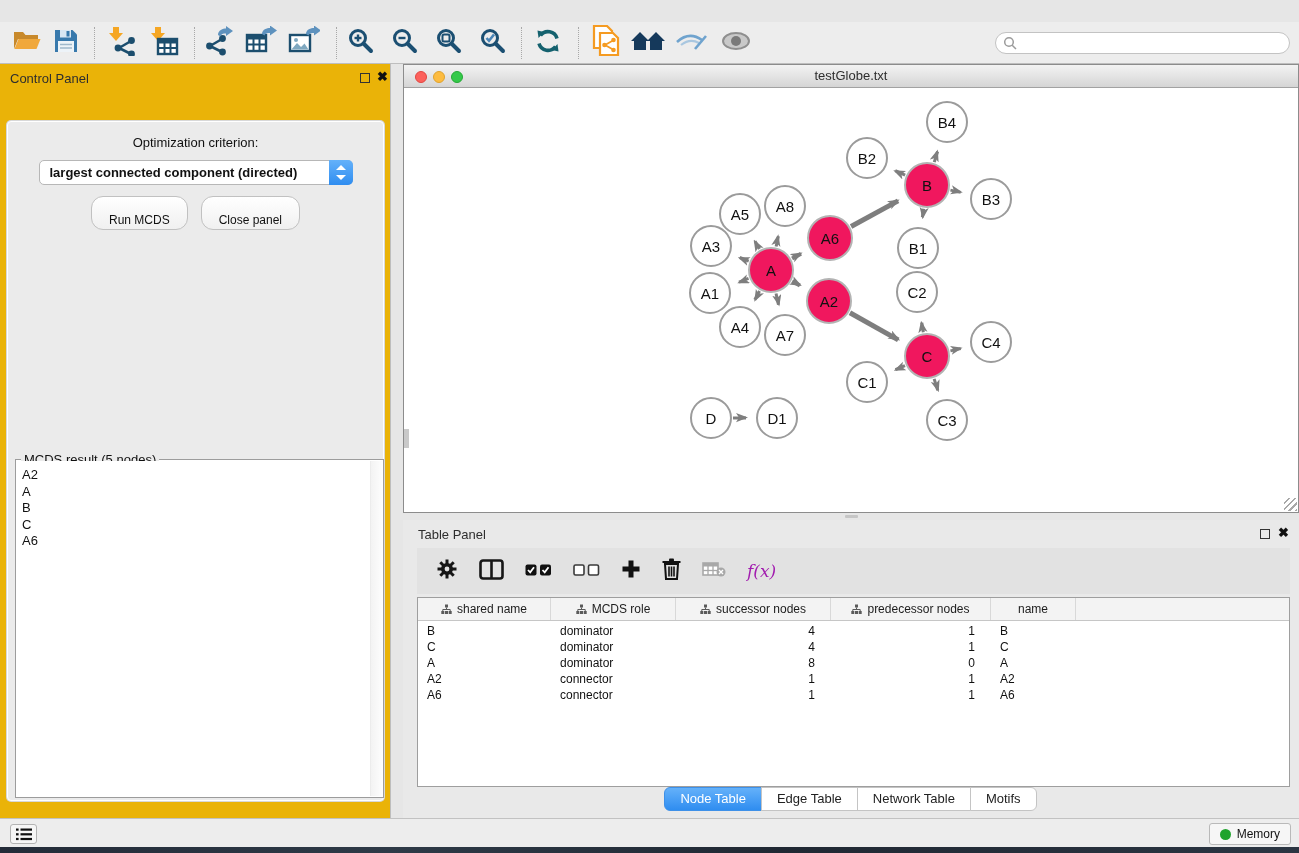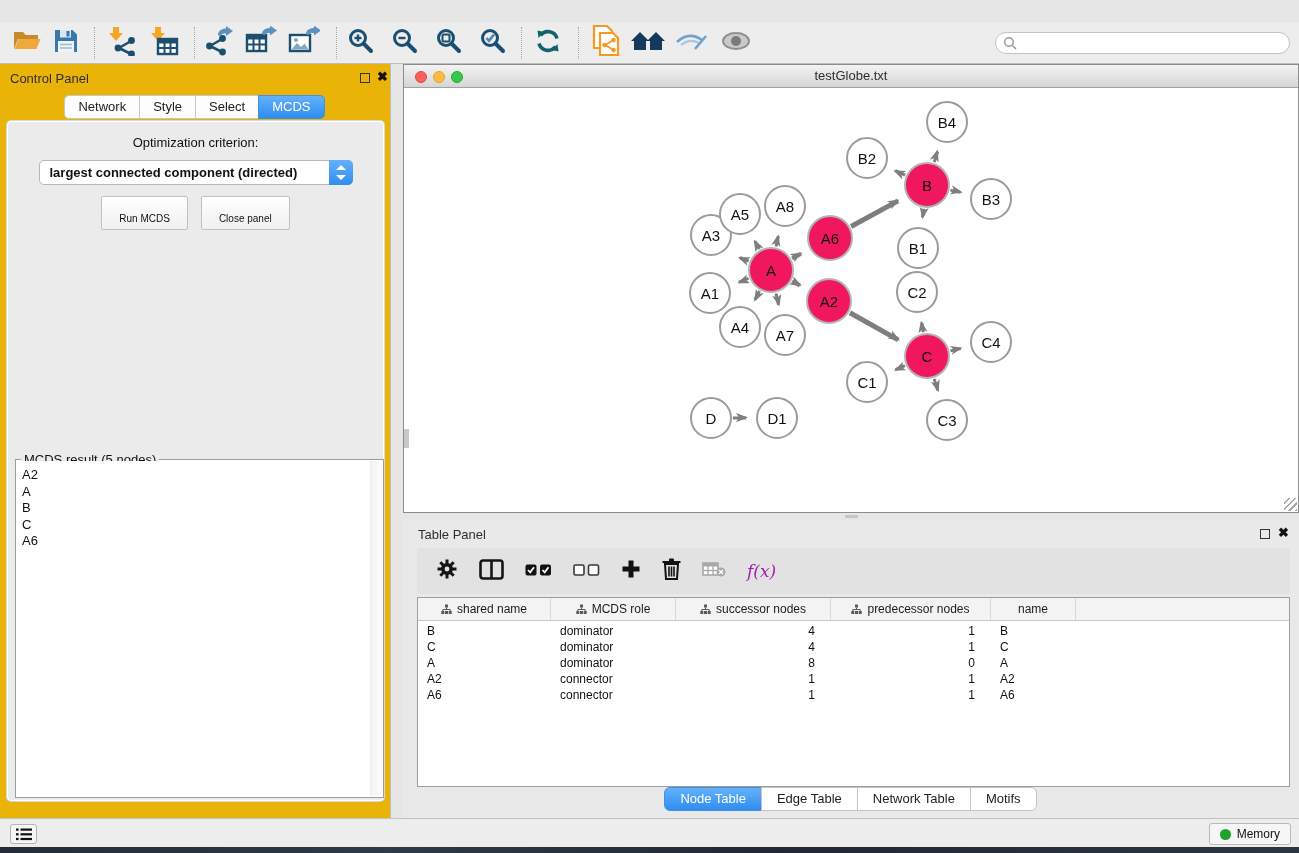--- a/index.html
+++ b/index.html
@@ -284,12 +284,6 @@
       <span class="mini-box" style="left:360px"></span>
       <span class="close-x" style="left:377px">✖</span>
     </div>
-    <div class="ctabs">
-        <div class="ctab">Network</div>
-        <div class="ctab">Style</div>
-        <div class="ctab">Select</div>
-        <div class="ctab active">MCDS</div>
-      </div>
     <div class="cp-content">
       <div class="opt-label">Optimization criterion:</div>
       <div class="selectbox">

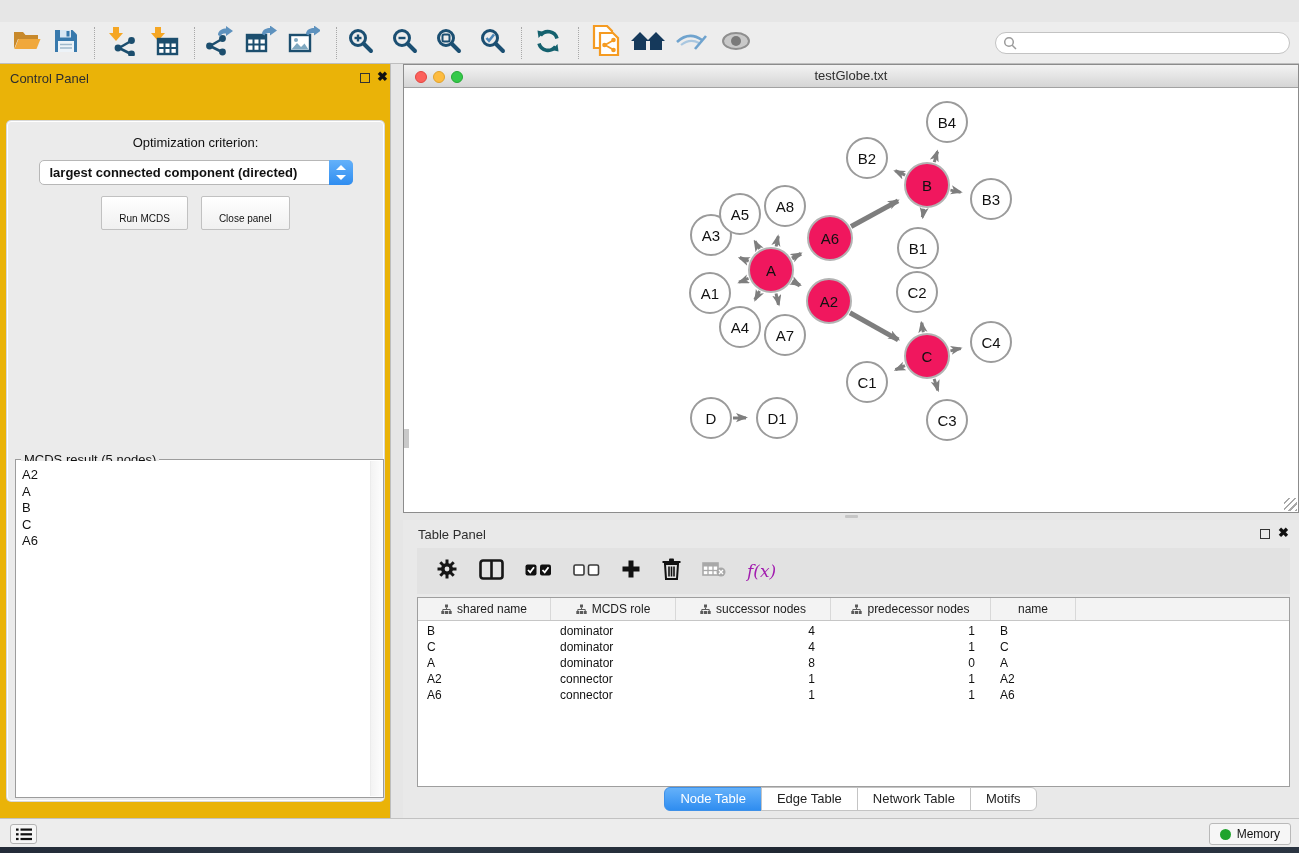--- a/index.html
+++ b/index.html
@@ -52,8 +52,8 @@
   .stepper .up { top:5px;  border-bottom:5px solid #FFF; }
   .stepper .dn { bottom:5px; border-top:5px solid #FFF; }
   .btn-row { margin-top:11px; display:flex; justify-content:center; gap:13px; }
-  .pbutton { height:24px; padding:16px 17px; font-size:10px; color:#111;
-             background:linear-gradient(#FFFFFF,#F0F0F0); border:1px solid #C1C1C1; border-radius:2px; }
+  .pbutton { height:24px; padding:16px 17px; font-size:12px; color:#111;
+             background:linear-gradient(#FFFFFF,#F0F0F0); border:1px solid #C1C1C1; border-radius:12px; }
   .result-fs { position:absolute; left:7px; top:337px; width:369px; height:339px;
                border:1px solid #9C9C9C; background:#FFF; }
   .result-legend { position:absolute; left:5px; top:-8px; background:#EBEBEB; padding:0 3px;

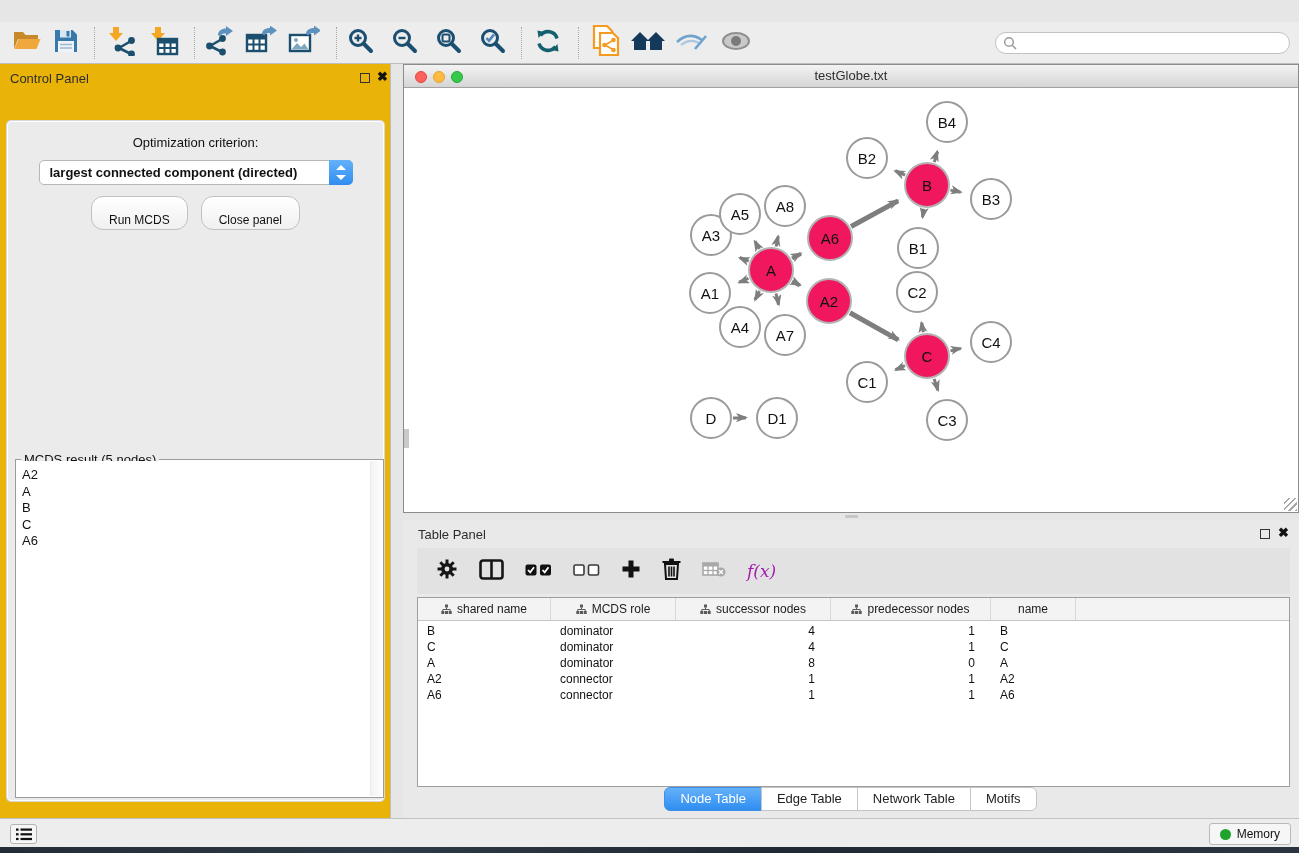--- a/index.html
+++ b/index.html
@@ -348,7 +348,7 @@
     <div class="gnode sel" style="left: 344px; top: 159px; height: 46px; width: 46px;">A</div>
         <div class="gnode" style="left: 285px; top: 184px; height: 42px; width: 42px;">A1</div>
         <div class="gnode sel" style="left: 402px; top: 190px; height: 46px; width: 46px;">A2</div>
-        <div class="gnode" style="left: 286px; top: 126px; height: 42px; width: 42px;">A3</div>
+        <div class="gnode" style="left: 286px; top: 137px; height: 42px; width: 42px;">A3</div>
         <div class="gnode" style="left: 315px; top: 218px; height: 42px; width: 42px;">A4</div>
         <div class="gnode" style="left: 315px; top: 105px; height: 42px; width: 42px;">A5</div>
         <div class="gnode sel" style="left: 403px; top: 127px; height: 46px; width: 46px;">A6</div>

